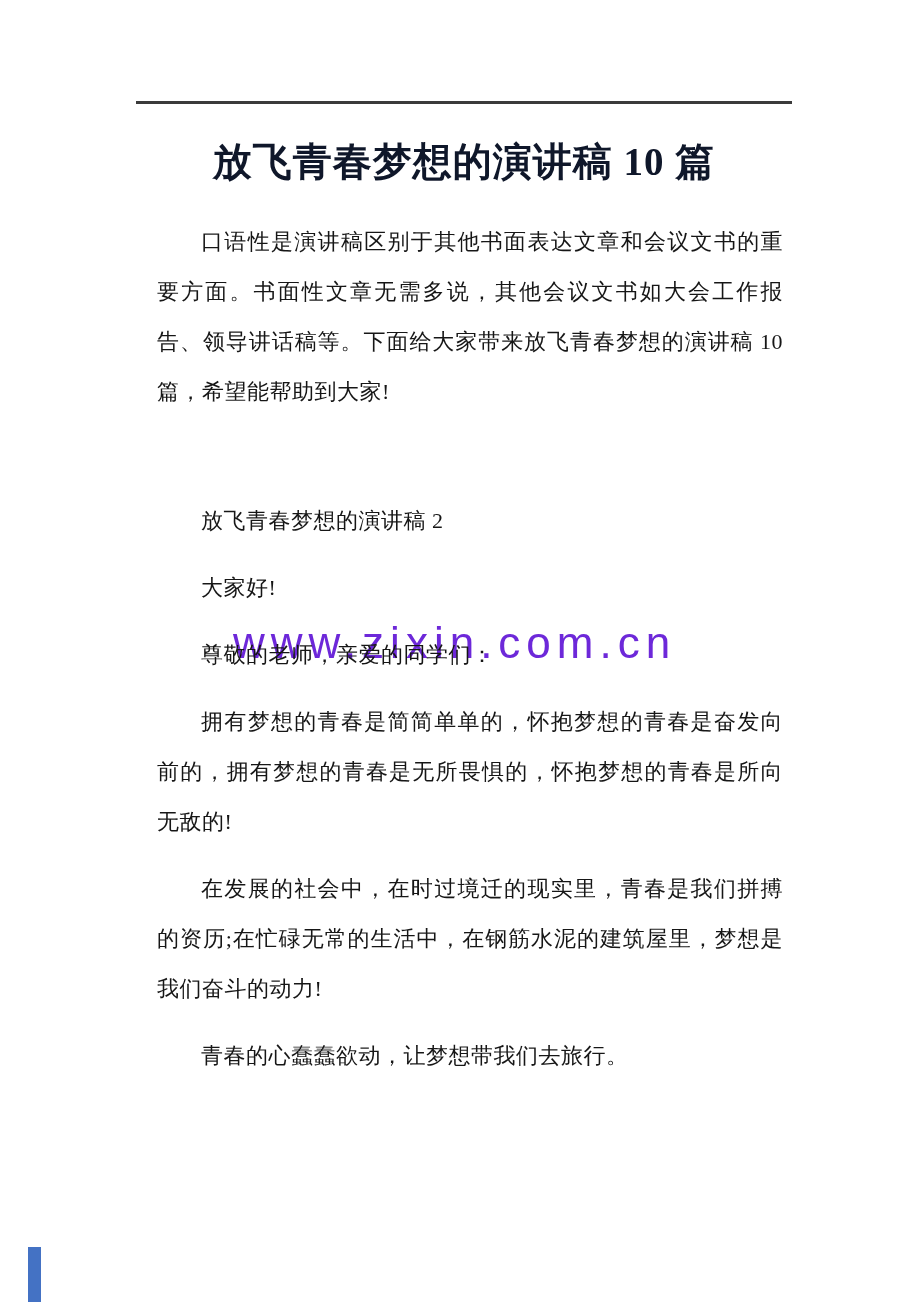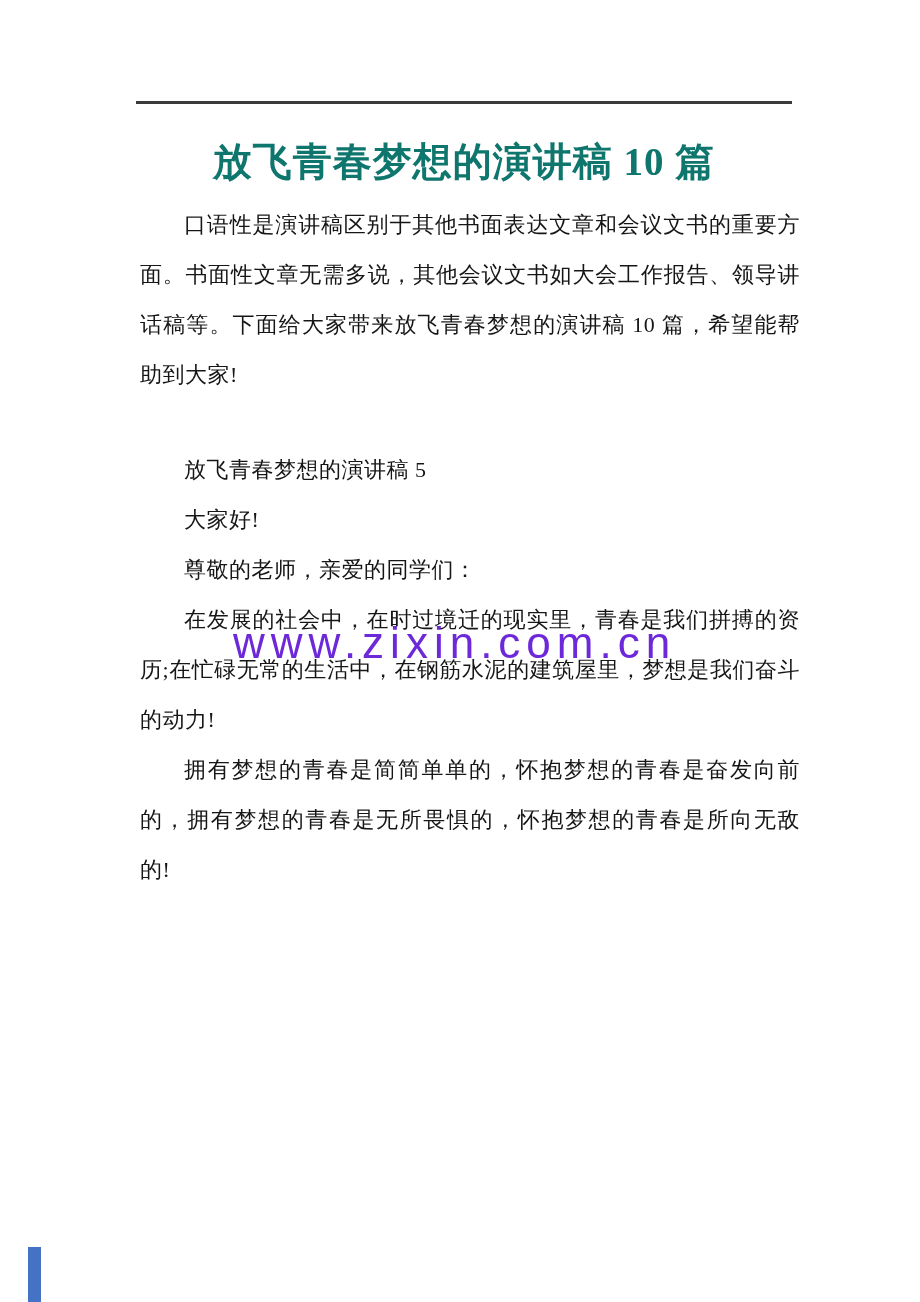--- a/index.html
+++ b/index.html
@@ -34,7 +34,7 @@
     font-size: 39px;
     line-height: 48px;
     font-weight: bold;
-    color: #0f766e;
+    color: #0f172a;
     font-family: "Liberation Serif", "DejaVu Serif", serif;
     letter-spacing: 1px;
     white-space: nowrap;

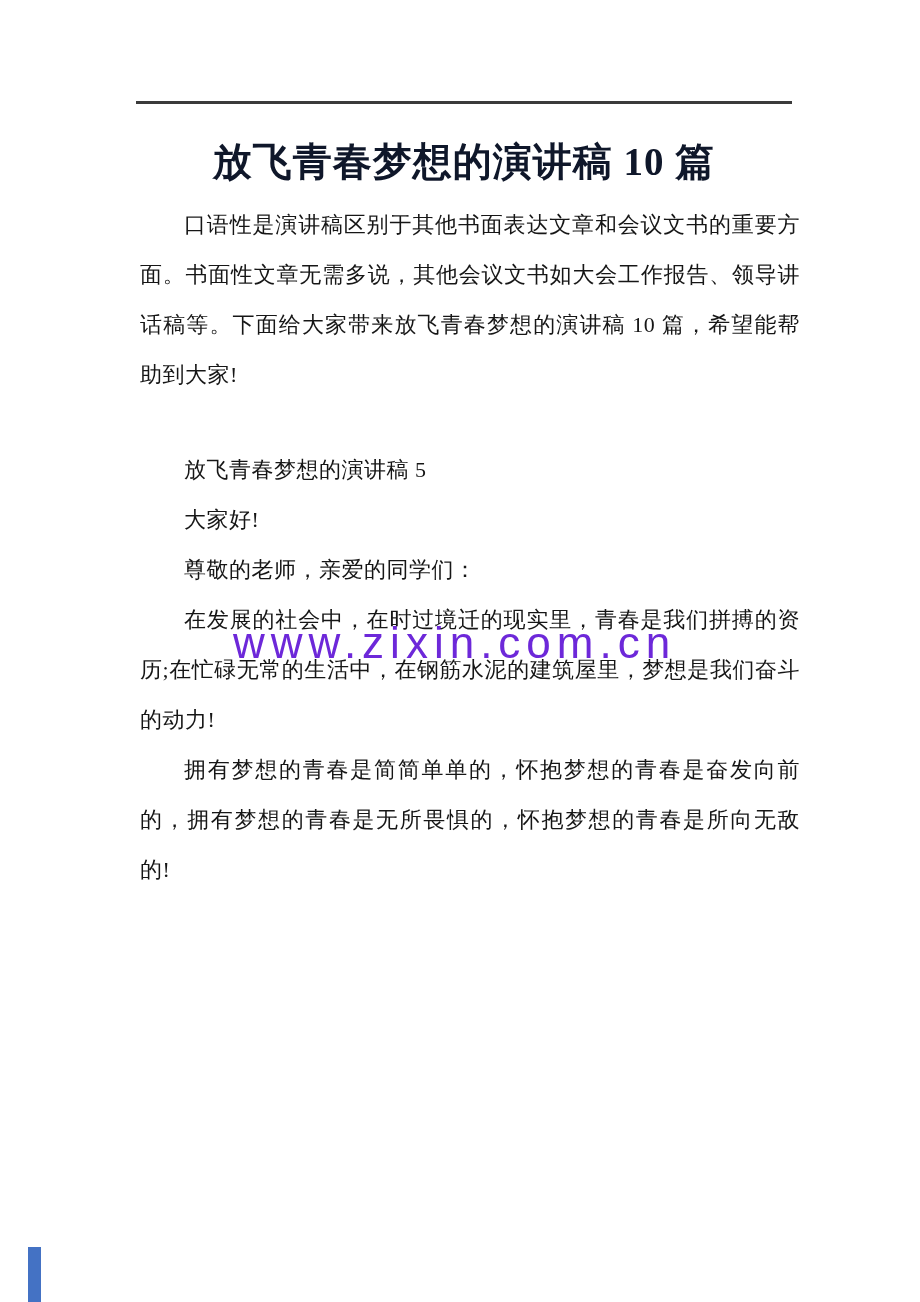--- a/index.html
+++ b/index.html
@@ -61,7 +61,7 @@
     z-index: 1;
   }
   .para {
-    margin: 0;
+    margin: 17px;
     font-size: 22px;
     line-height: 50px;
     text-align: justify;

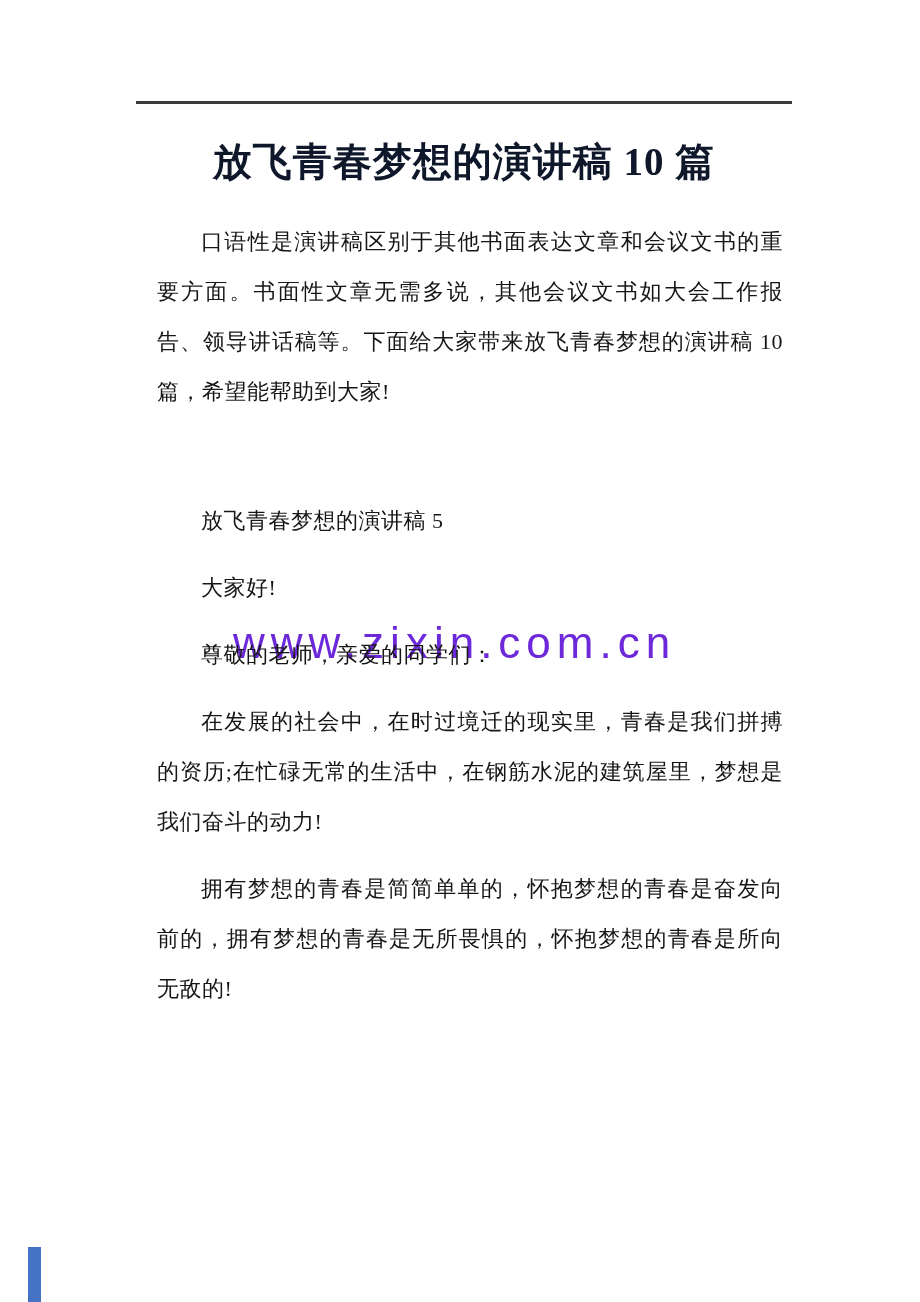--- a/index.html
+++ b/index.html
@@ -96,7 +96,7 @@
 
     <div class="para-gap"></div>
 
-    <p class="para">放飞青春梦想的演讲稿 5</p>
+    <p class="para">放飞青春梦想的演讲稿 2</p>
 
     <p class="para">大家好!</p>
 

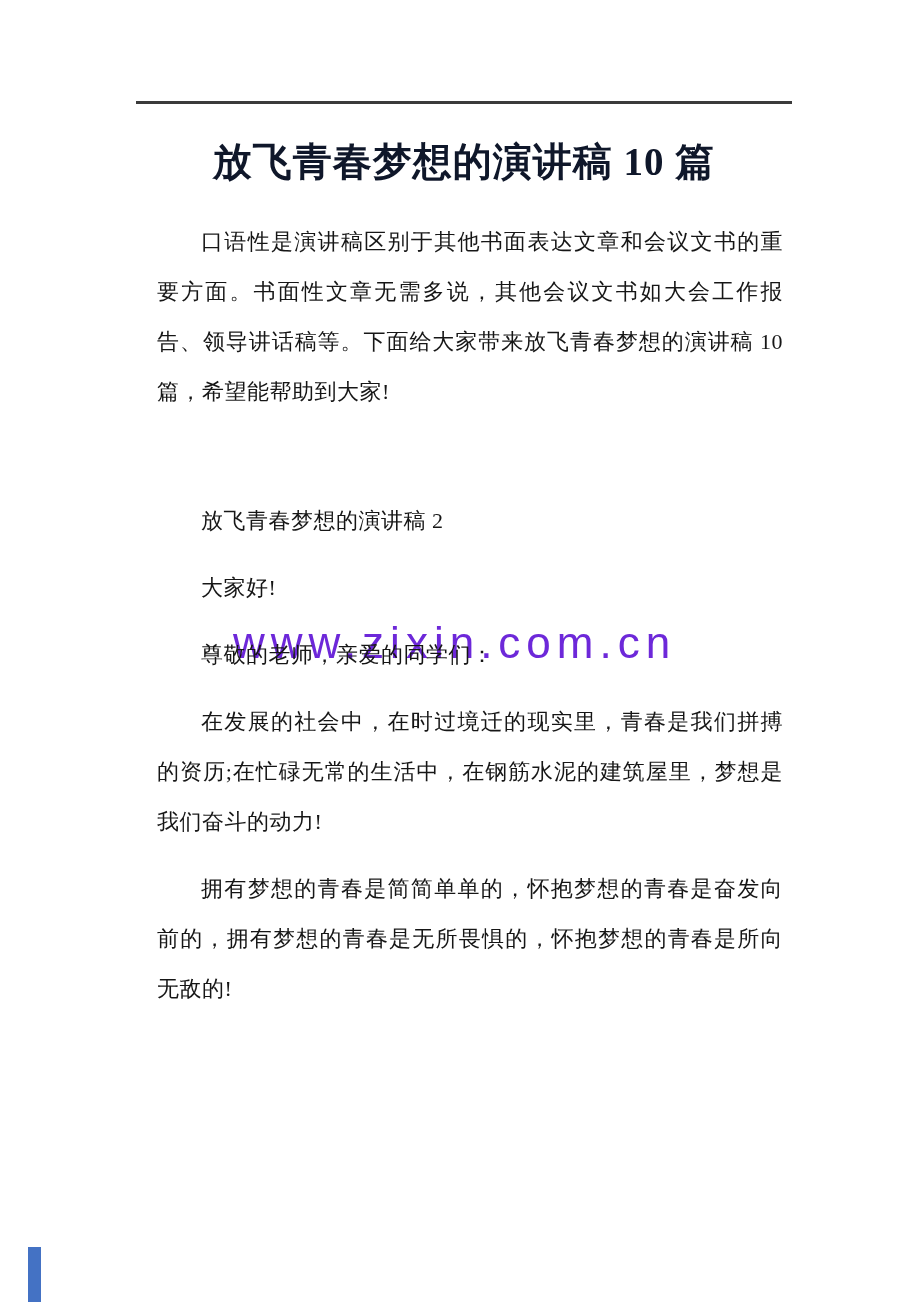--- a/index.html
+++ b/index.html
@@ -104,9 +104,9 @@
 
 
 
+    <p class="para">拥有梦想的青春是简简单单的，怀抱梦想的青春是奋发向前的，拥有梦想的青春是无所畏惧的，怀抱梦想的青春是所向无敌的!</p>
+
     <p class="para">在发展的社会中，在时过境迁的现实里，青春是我们拼搏的资历;在忙碌无常的生活中，在钢筋水泥的建筑屋里，梦想是我们奋斗的动力!</p>
-
-    <p class="para">拥有梦想的青春是简简单单的，怀抱梦想的青春是奋发向前的，拥有梦想的青春是无所畏惧的，怀抱梦想的青春是所向无敌的!</p>
 
   </div>
 

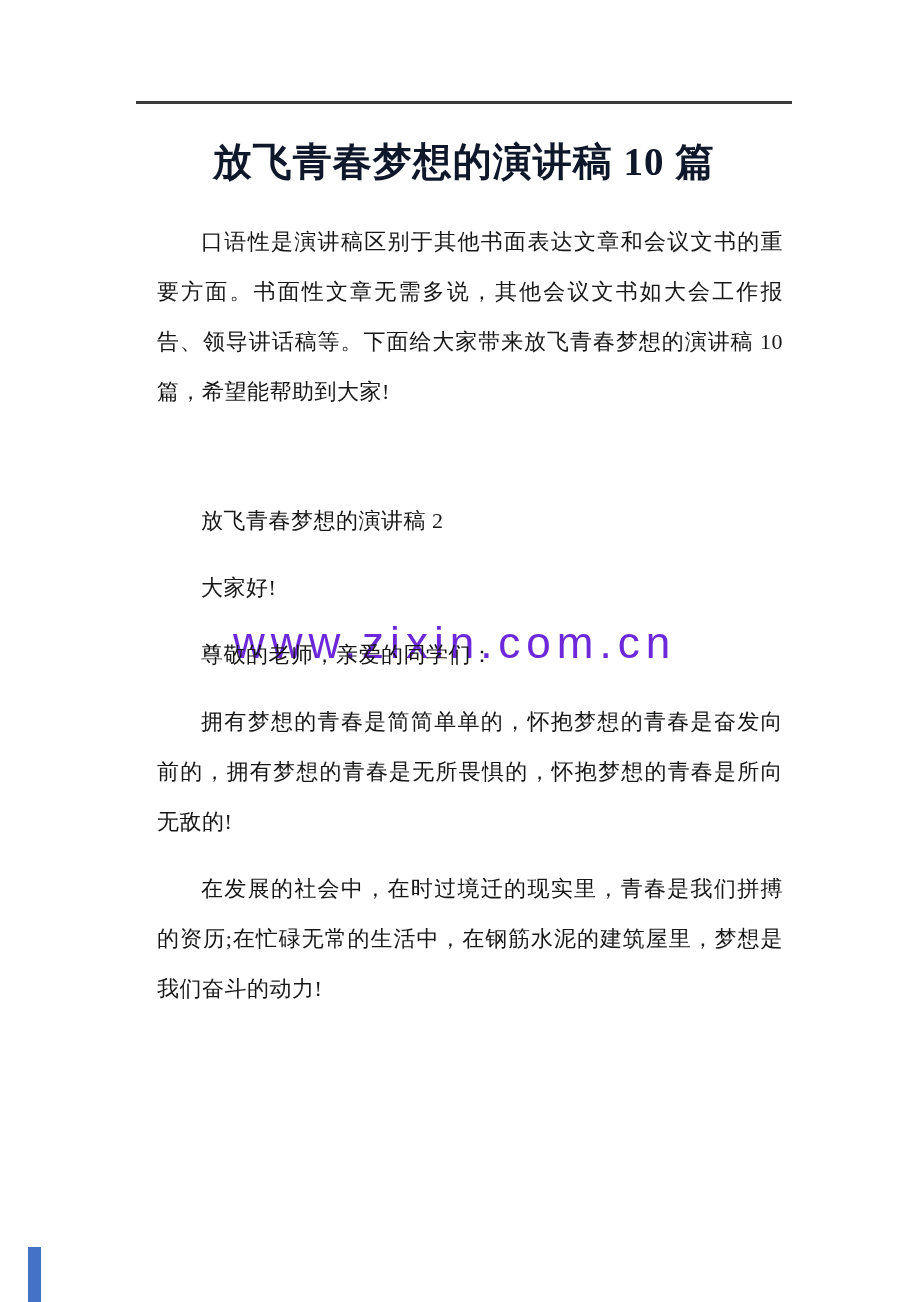--- a/index.html
+++ b/index.html
@@ -108,6 +108,7 @@
 
     <p class="para">在发展的社会中，在时过境迁的现实里，青春是我们拼搏的资历;在忙碌无常的生活中，在钢筋水泥的建筑屋里，梦想是我们奋斗的动力!</p>
 
+    <p class="para">青春的心蠢蠢欲动，让梦想带我们去旅行。</p>
   </div>
 
   <div class="accent-bar"></div>

